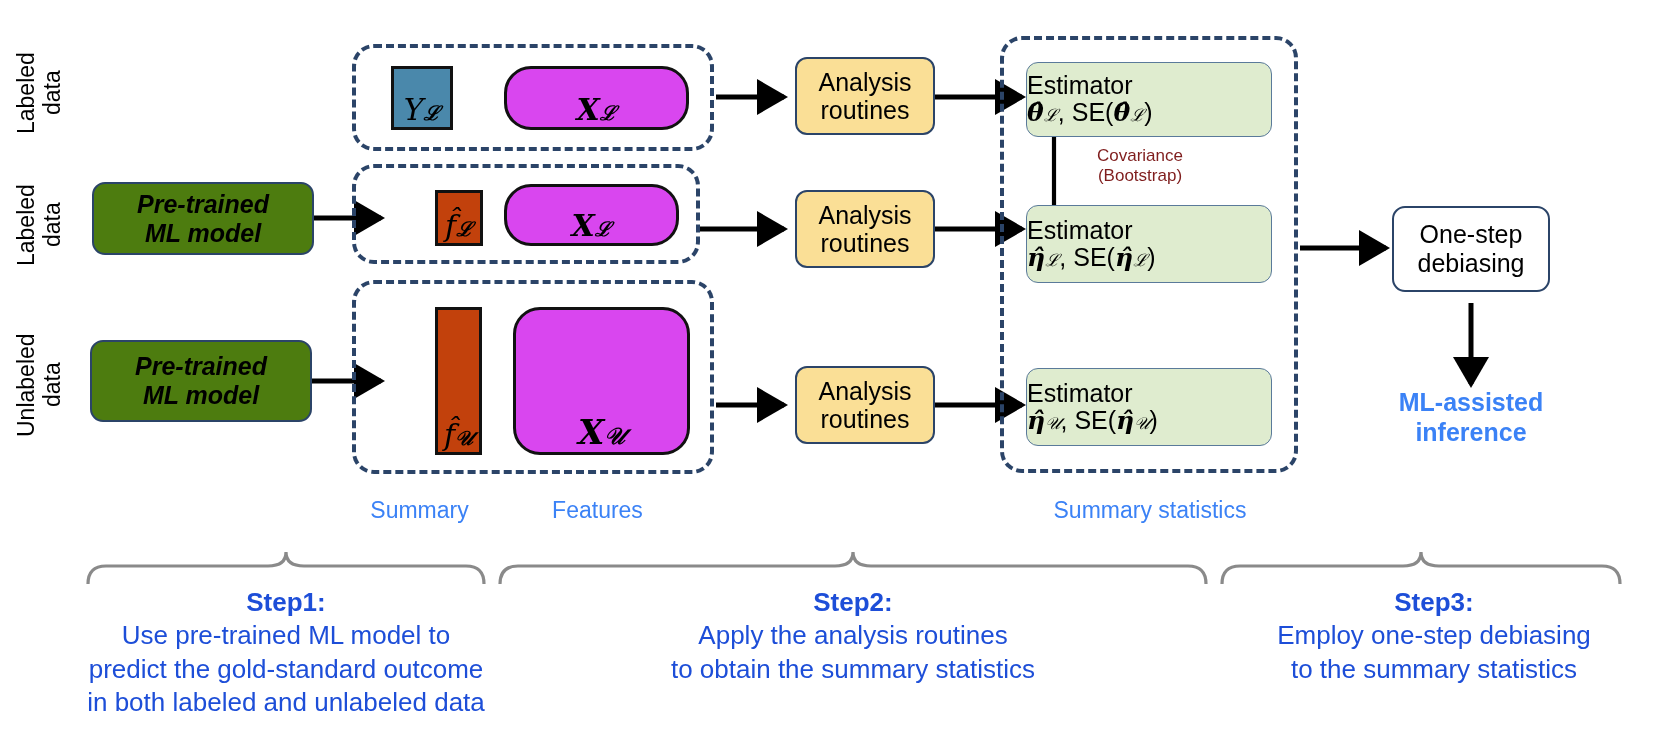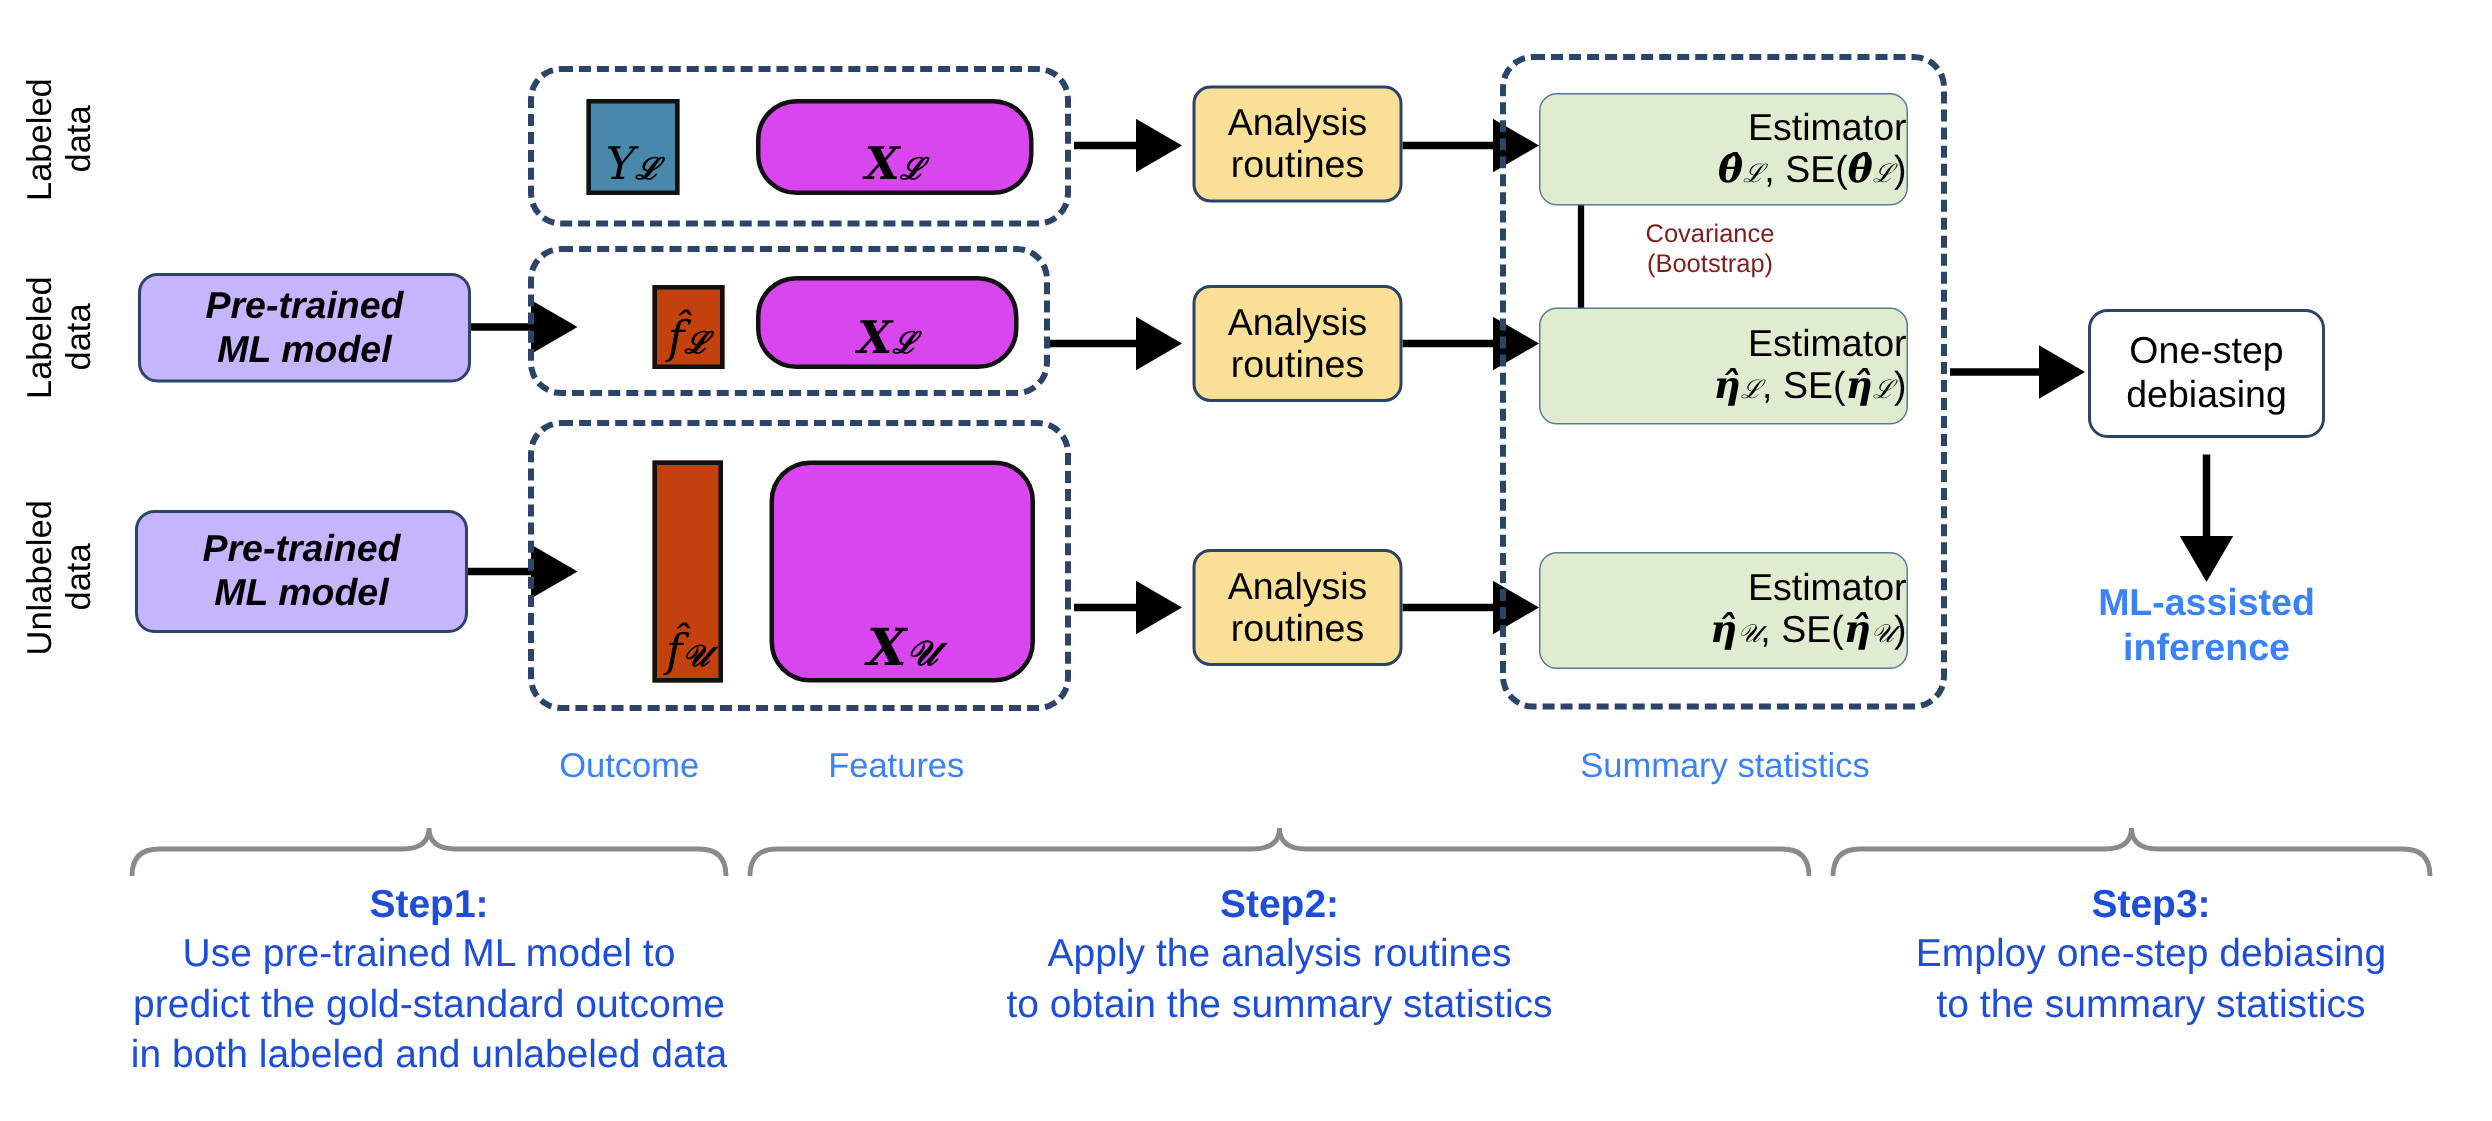--- a/index.html
+++ b/index.html
@@ -97,7 +97,7 @@
     border-radius: 12px;
     display: flex;
     flex-direction: column;
-    align-items: flex-end;
+    align-items: flex-start;
     justify-content: center;
     color: #000;
   }

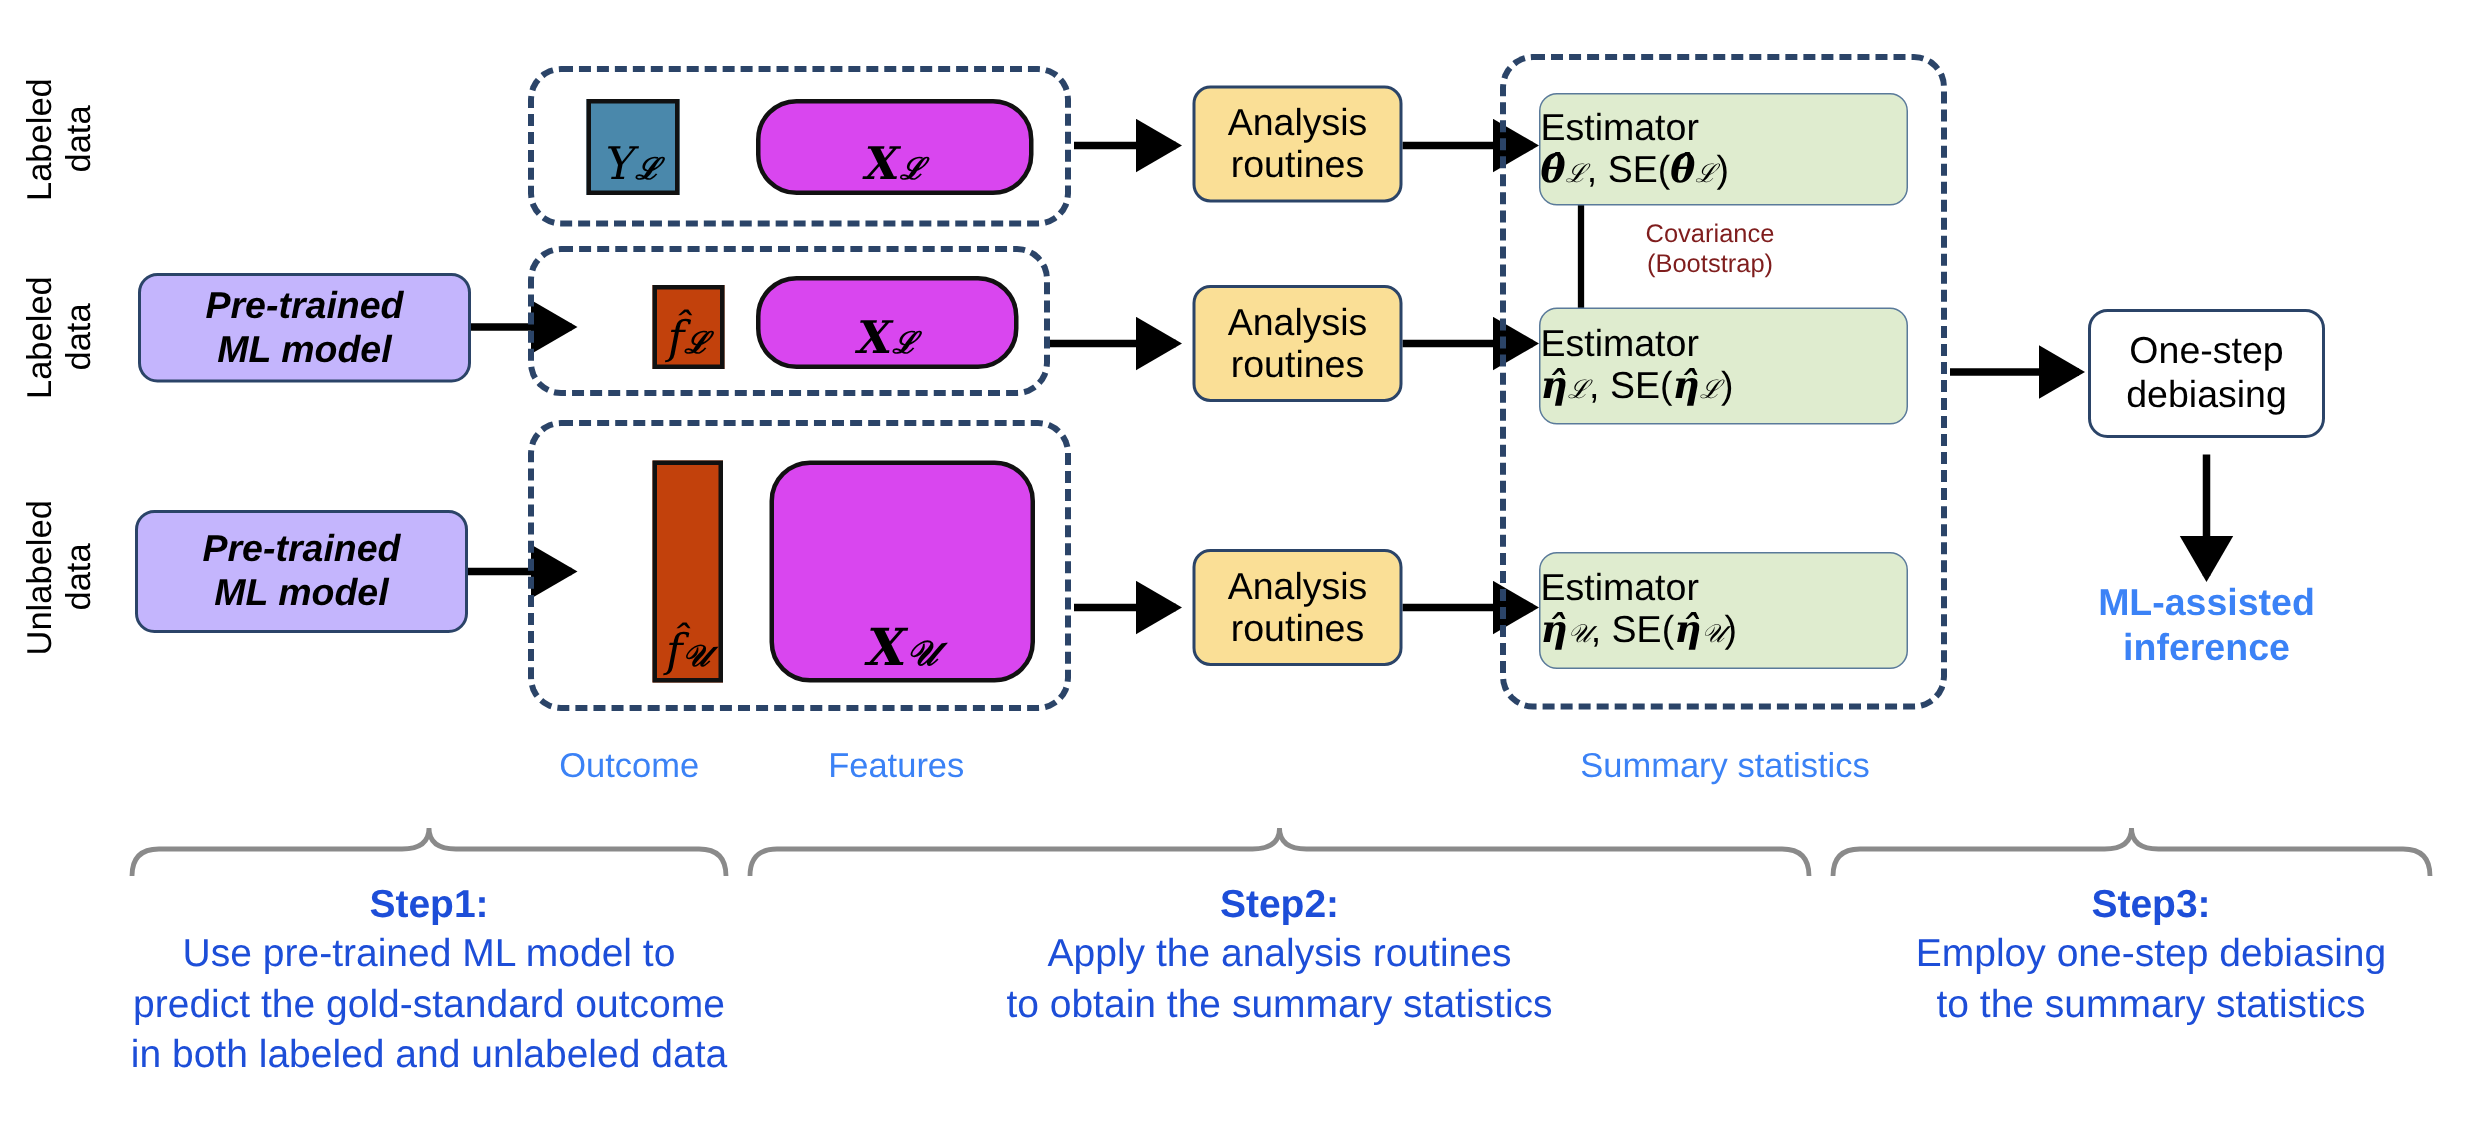--- a/index.html
+++ b/index.html
@@ -32,7 +32,7 @@
   
   .mlbox {
     position: absolute;
-    background: #c4b5fd;
+    background: #4d7c0f;
     border: 2.2px solid #2b4468;
     border-radius: 13px;
     display: flex;

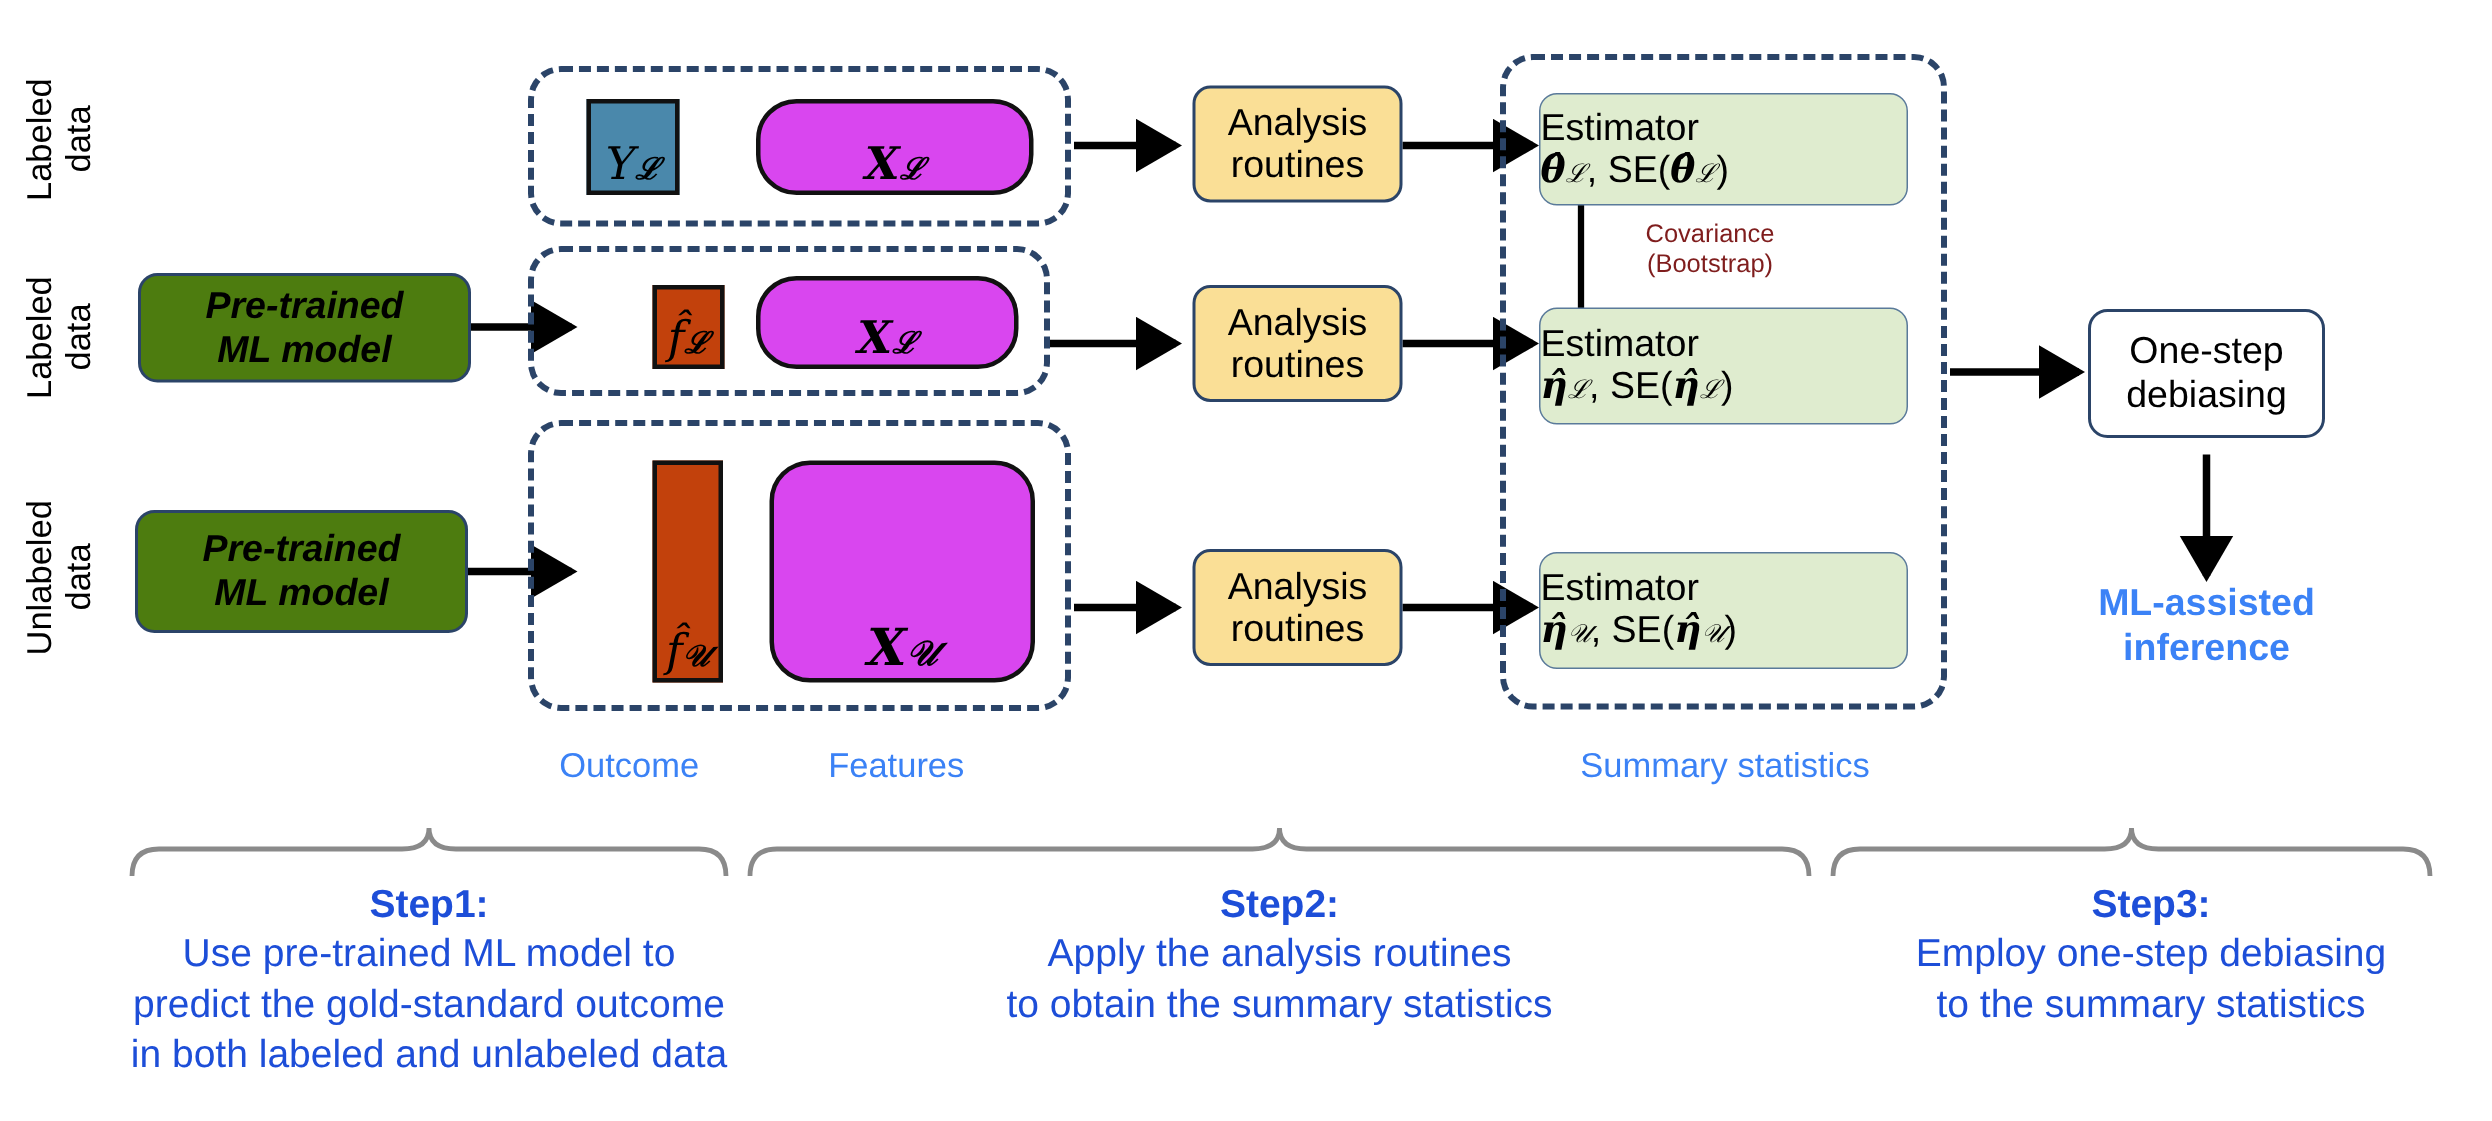--- a/index.html
+++ b/index.html
@@ -284,7 +284,7 @@
   <div class="caption bold" style="left:1371px; top:387px; width:200px; font-size:25px;">ML-assisted
 inference</div>
 
-  <div class="caption" style="left:352px; top:497px; width:135px;">Outcome</div>
+  <div class="caption" style="left:352px; top:497px; width:135px;">Summary</div>
   <div class="caption" style="left:530px; top:497px; width:135px;">Features</div>
   <div class="caption" style="left:1005px; top:497px; width:290px;">Summary statistics</div>
 

